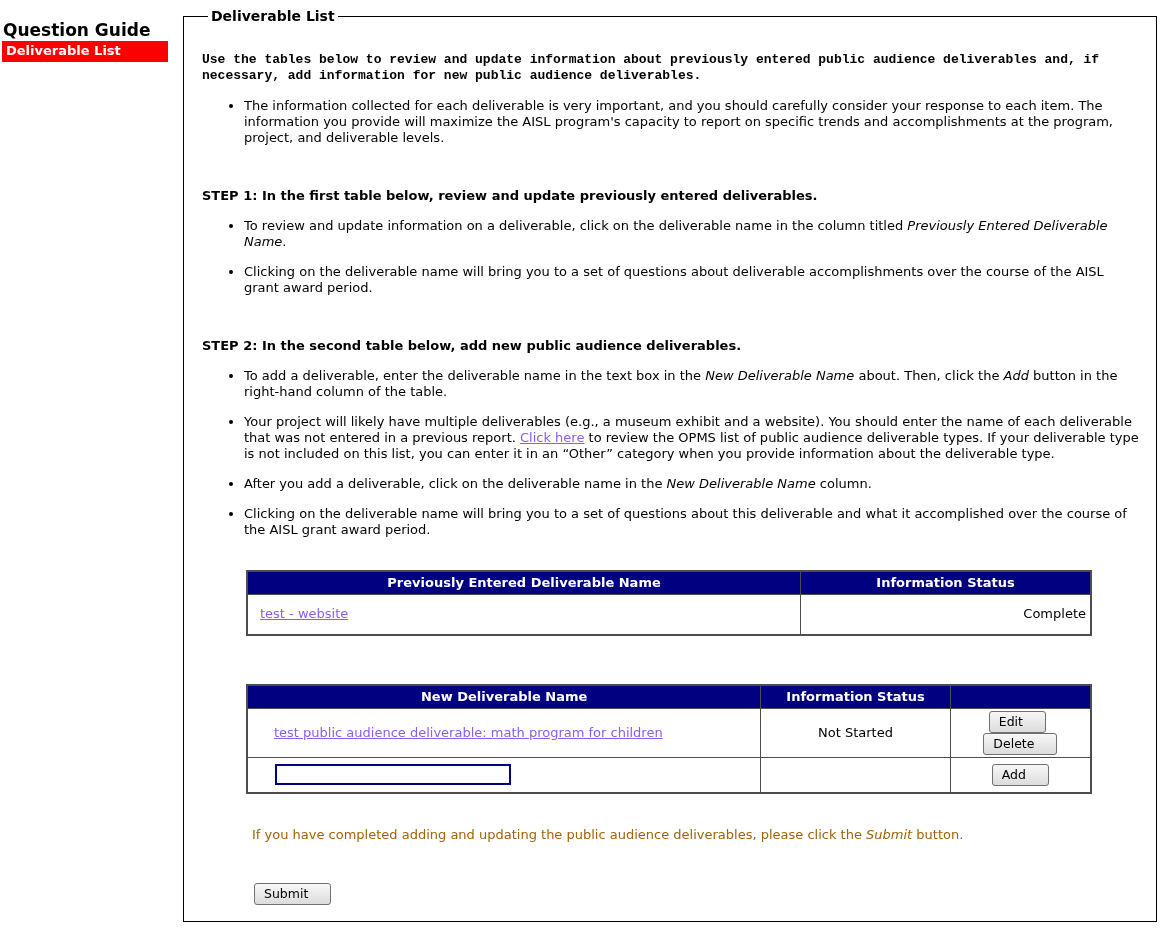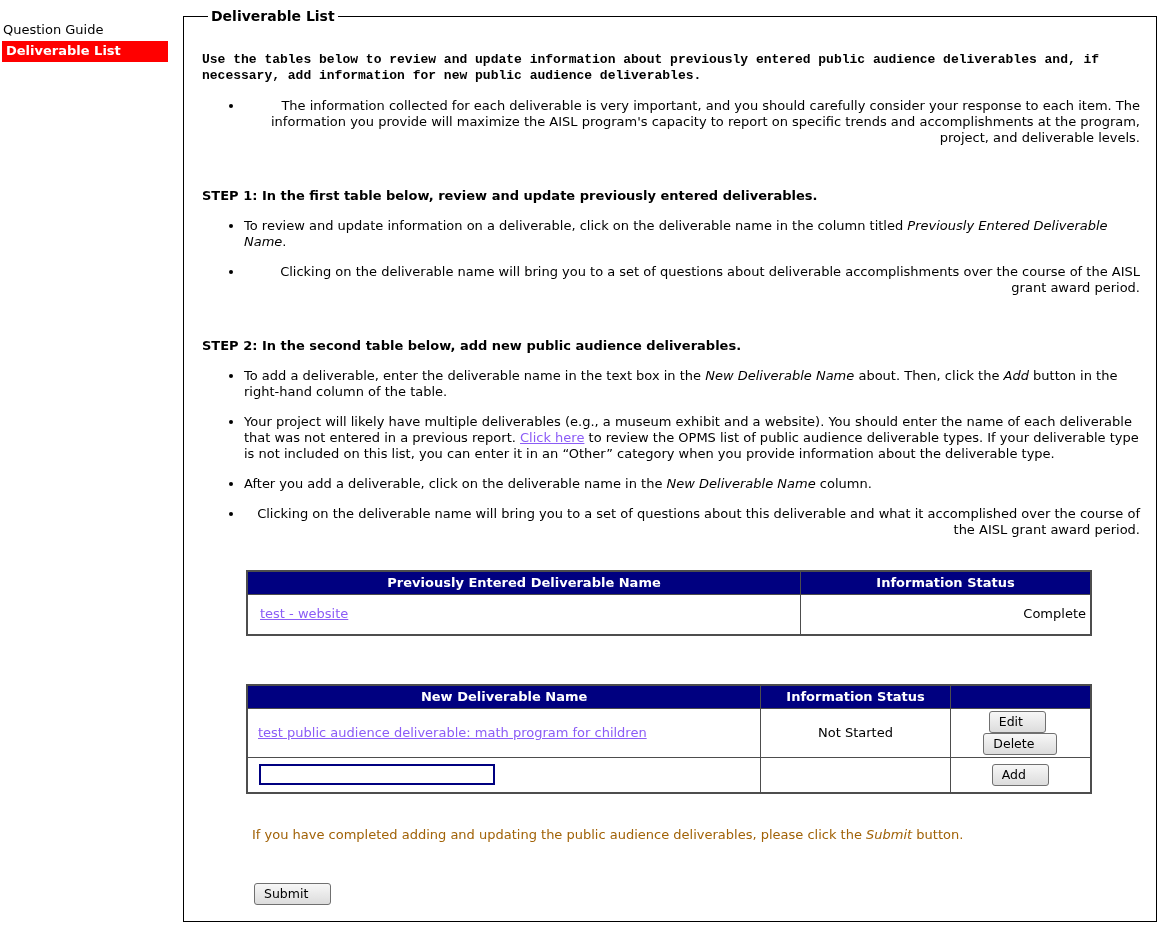--- a/index.html
+++ b/index.html
@@ -16,8 +16,8 @@
   .sidebar { position: absolute; left: 0; top: 0; width: 183px; }
   .sidebar-heading {
     margin: 22px 0 3px 3px;
-    font-weight: normal;
-    font-size: 13px;
+    font-weight: bold;
+    font-size: 17px;
   }
   .sidebar-item-active {
     margin-left: 2px;

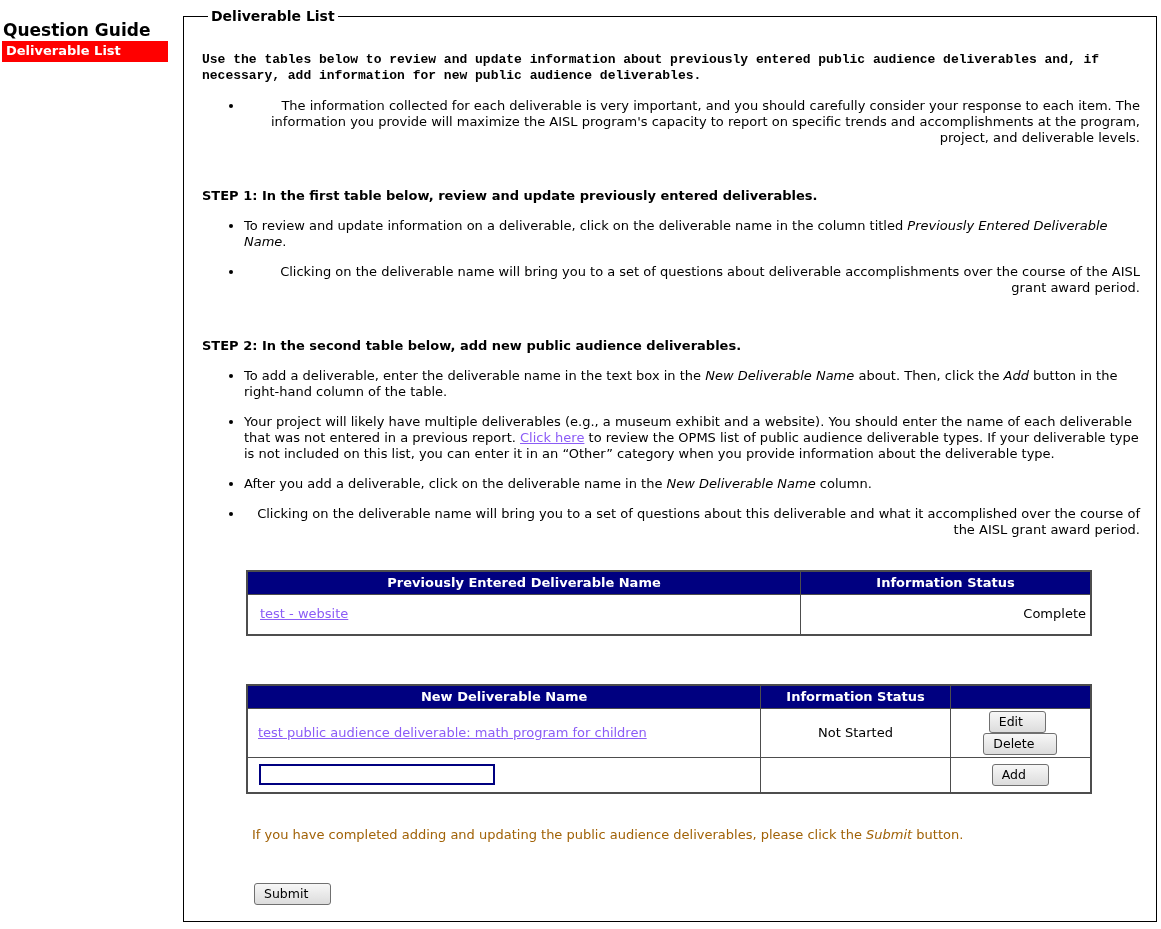--- a/index.html
+++ b/index.html
@@ -49,7 +49,7 @@
   .intro { font-weight: bold; margin: 28px 0 0 2px; font-family: Liberation Mono, monospace; }
   ul.bullets { margin: 14px 0 0 0; padding-left: 44px; }
   ul.bullets li { margin-bottom: 14px; }
-  ul.bullets li:last-child { margin-bottom: 0; text-align: right; }
+  ul.bullets li:last-child { margin-bottom: 0; }
   .step-heading { font-weight: bold; margin: 42px 0 0 2px; }
   em { font-style: italic; }
   a { color: #8b5cf6; text-decoration: underline; cursor: pointer; }

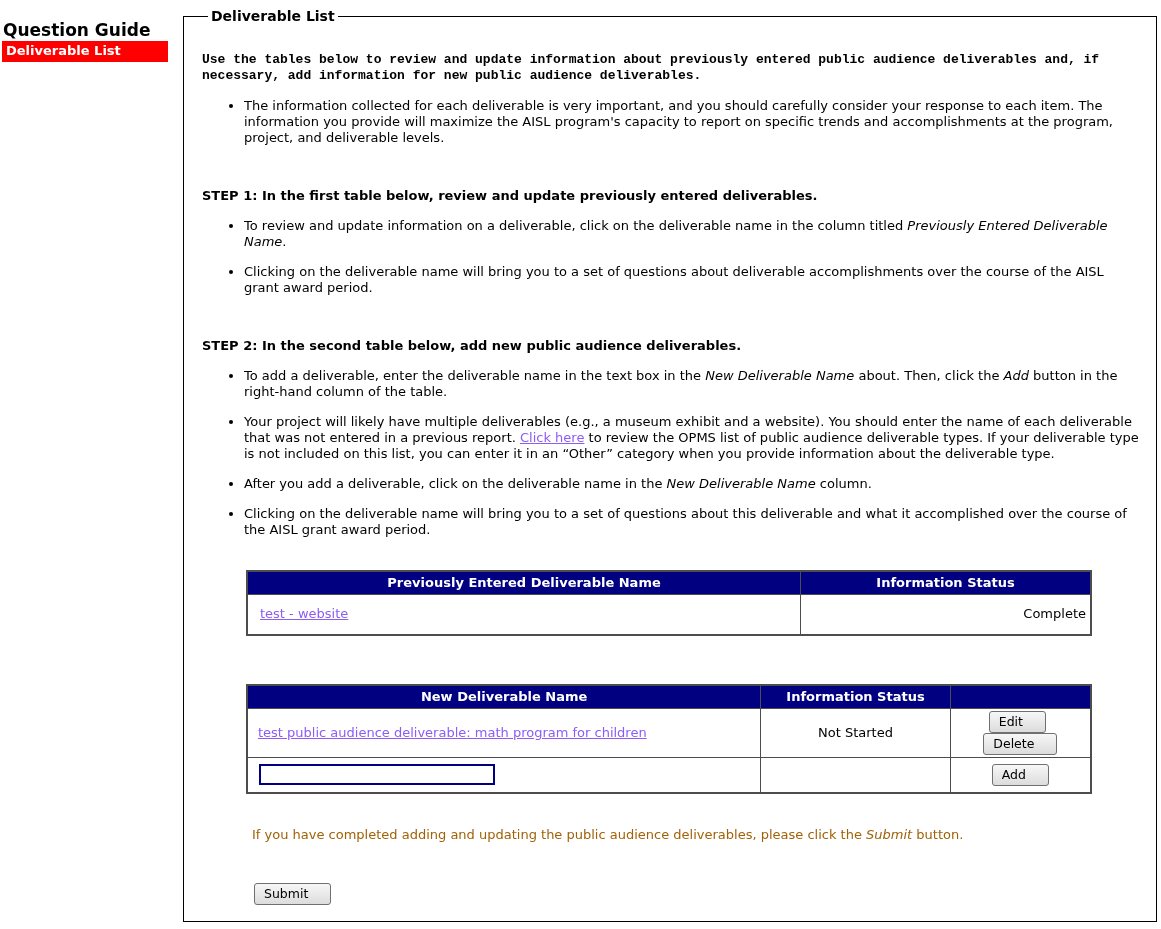--- a/index.html
+++ b/index.html
@@ -82,7 +82,7 @@
   table.prev-table td.status-cell { width: 291px; text-align: right; vertical-align: middle; }
 
   table.new-table { margin-top: 48px; }
-  table.new-table td.name-cell { width: 515px; height: 44px; padding-left: 10px; vertical-align: middle; }
+  table.new-table td.name-cell { width: 515px; height: 44px; padding-left: 26px; vertical-align: middle; }
   table.new-table td.status-cell { width: 190px; text-align: center; vertical-align: middle; }
   table.new-table td.action-cell { width: 141px; text-align: center; vertical-align: middle; }
   table.new-table tr.add-row td { height: 36px; }

